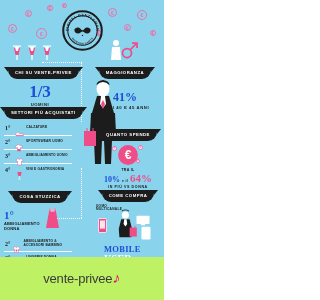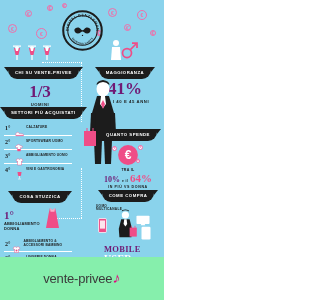--- a/index.html
+++ b/index.html
@@ -55,7 +55,7 @@
 
   .big-num {
     font-family:"Liberation Serif", serif;
-    font-weight:700; color:#701a75; line-height:1;
+    font-weight:700; color:#1d4ed8; line-height:1;
   }
   .sub-label {
     font-size:4.2px; font-weight:700; color:#1c1c1c;

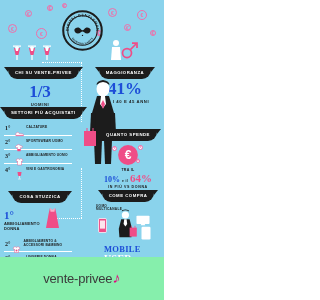--- a/index.html
+++ b/index.html
@@ -173,7 +173,7 @@
 
   <div class="section" style="left:92px; top:60px; width:66px;">
     <div class="ribbon">MAGGIORANZA</div>
-    <div class="big-num" style="font-size:17px; margin-top:1px;">41%</div>
+    <div class="big-num" style="font-size:12px; margin-top:12px;">41%</div>
     <div class="sub-label">TRA I 40 E 45 ANNI</div>
   </div>
 

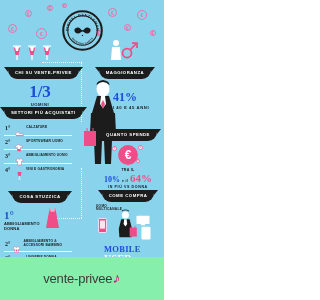--- a/index.html
+++ b/index.html
@@ -18,7 +18,7 @@
   .footer-band {
     position:absolute; left:0; bottom:0;
     width:164px; height:43px;
-    background:#86efac;
+    background:#bef264;
     display:flex; align-items:center; justify-content:center;
   }
   .vp-logo {

